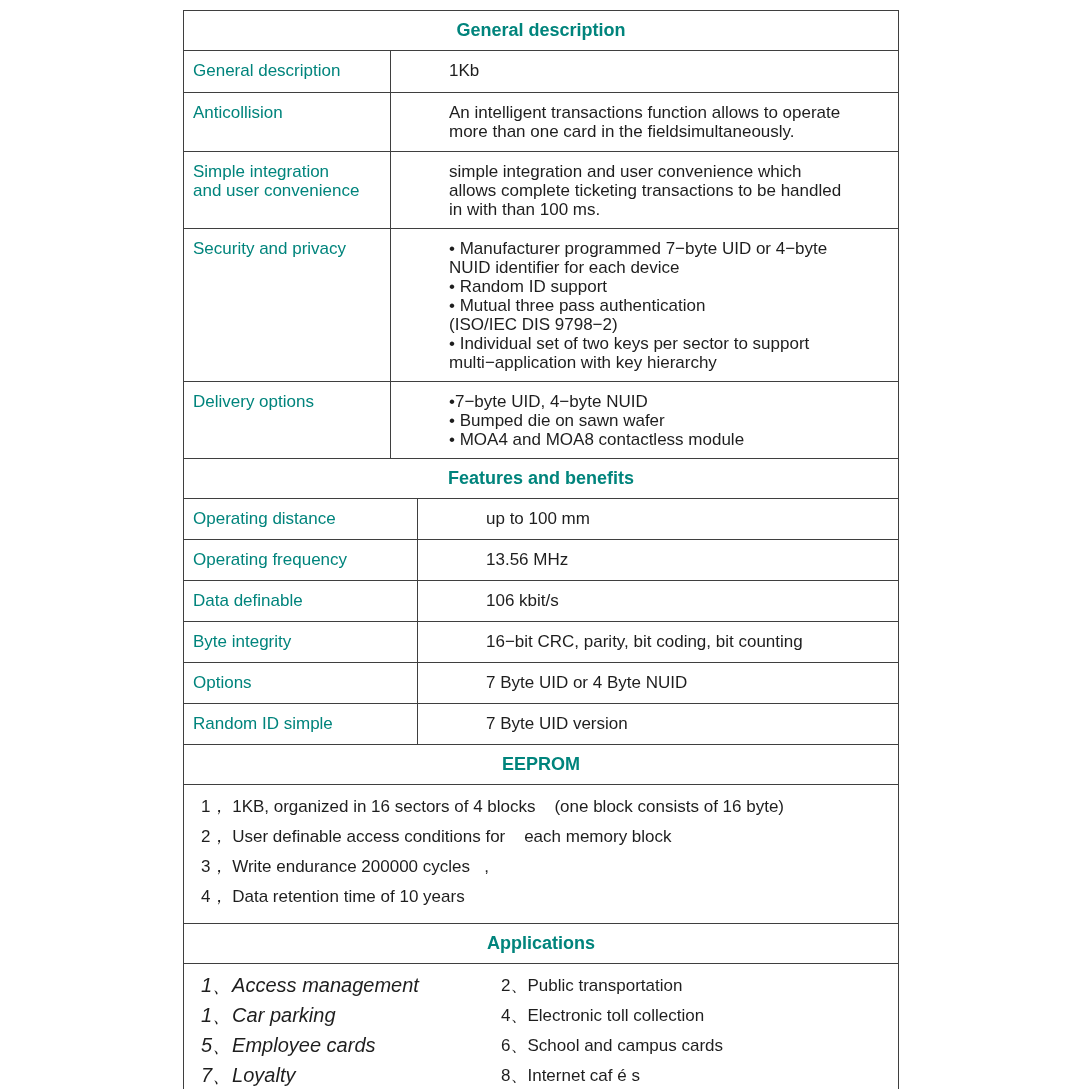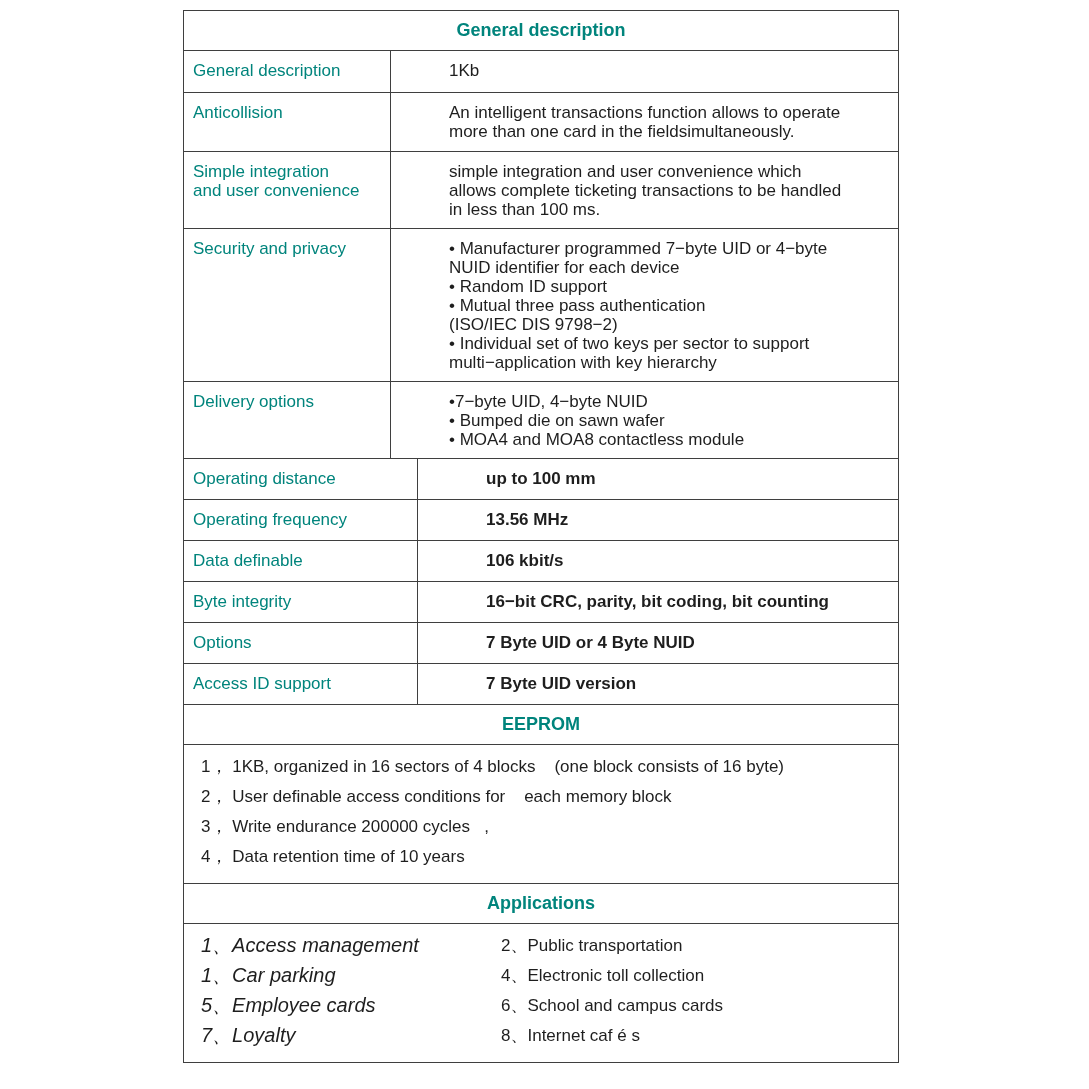--- a/index.html
+++ b/index.html
@@ -120,7 +120,7 @@
 and user convenience</div>
     <div class="val">simple integration and user convenience which
 allows complete ticketing transactions to be handled
-in less than 100 ms.</div>
+in with than 100 ms.</div>
   </div>
   <div class="row sec-g mh149">
     <div class="lbl">Security and privacy</div>

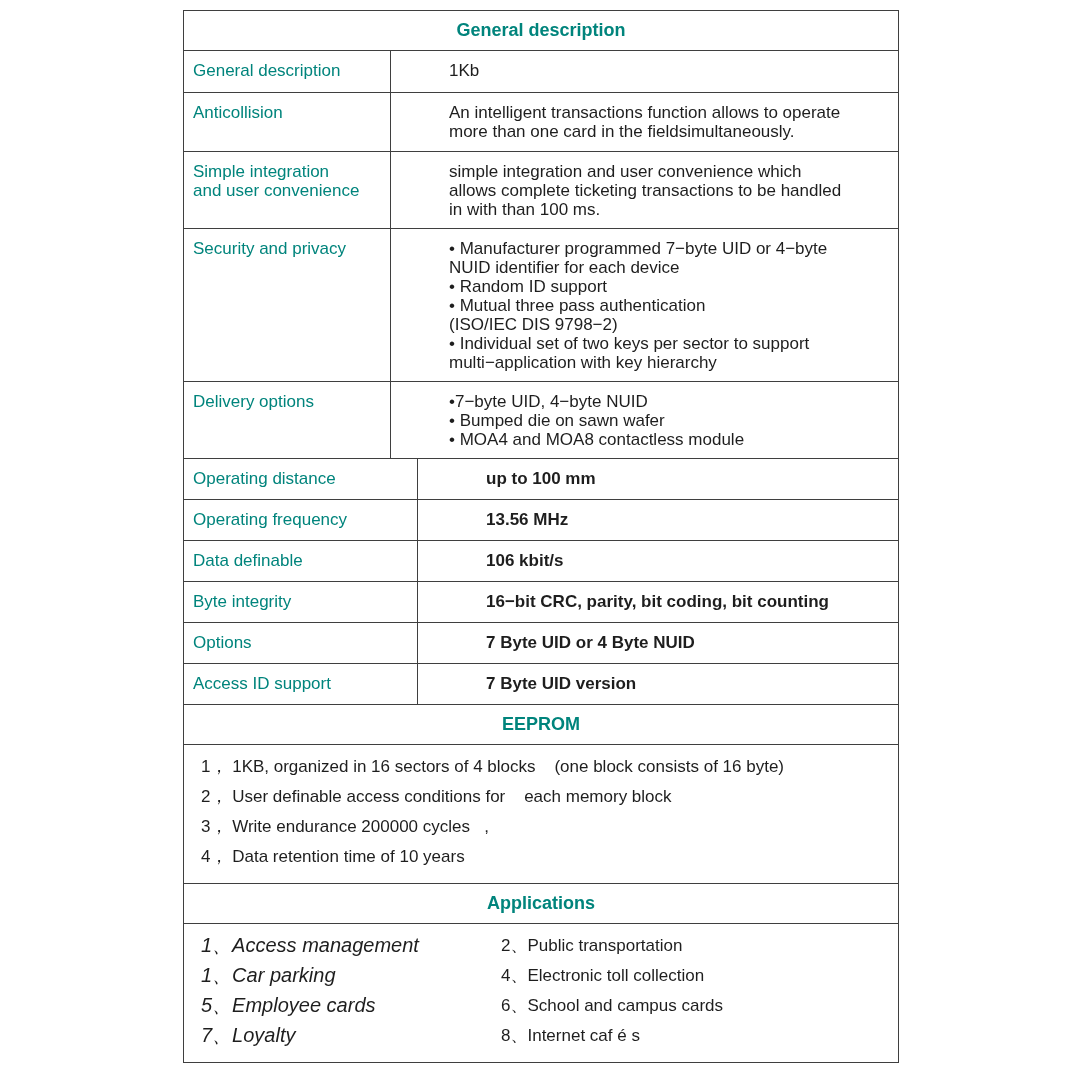--- a/index.html
+++ b/index.html
@@ -139,6 +139,7 @@
 • MOA4 and MOA8 contactless module</div>
   </div>
 
+  <div class="hdr">Features and benefits</div>
 
   <div class="row sec-f mh41">
     <div class="lbl">Operating distance</div>

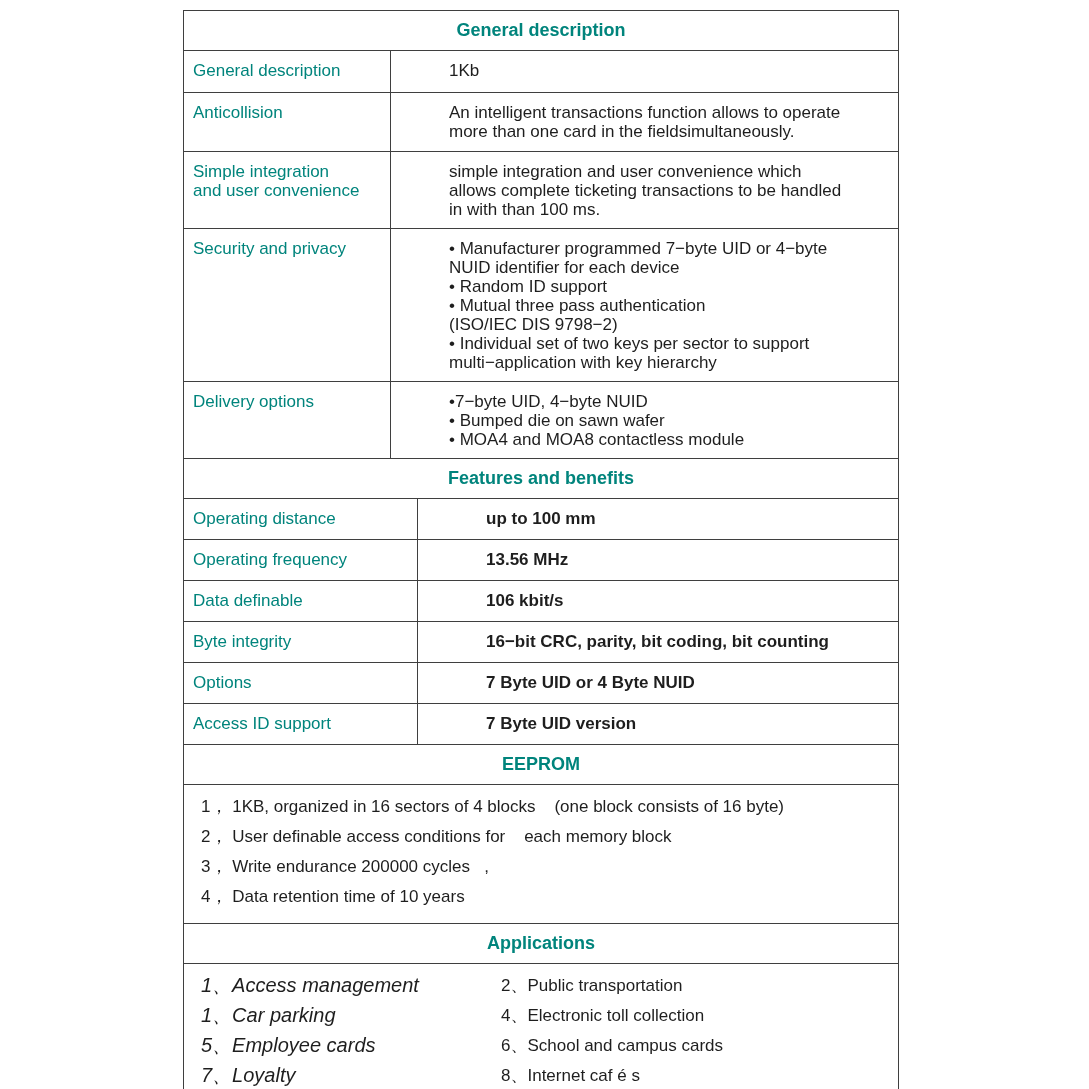--- a/index.html
+++ b/index.html
@@ -55,7 +55,7 @@
   }
   .sec-g .lbl{ width:207px; }
   .sec-f .lbl{ width:234px; }
-  .sec-f .val{ padding-left:68px;font-weight:bold; }
+  .sec-f .val{ padding-left:68px; }
   .mh42{ min-height:42px; }
   .mh59{ min-height:59px; }
   .mh75{ min-height:75px; }

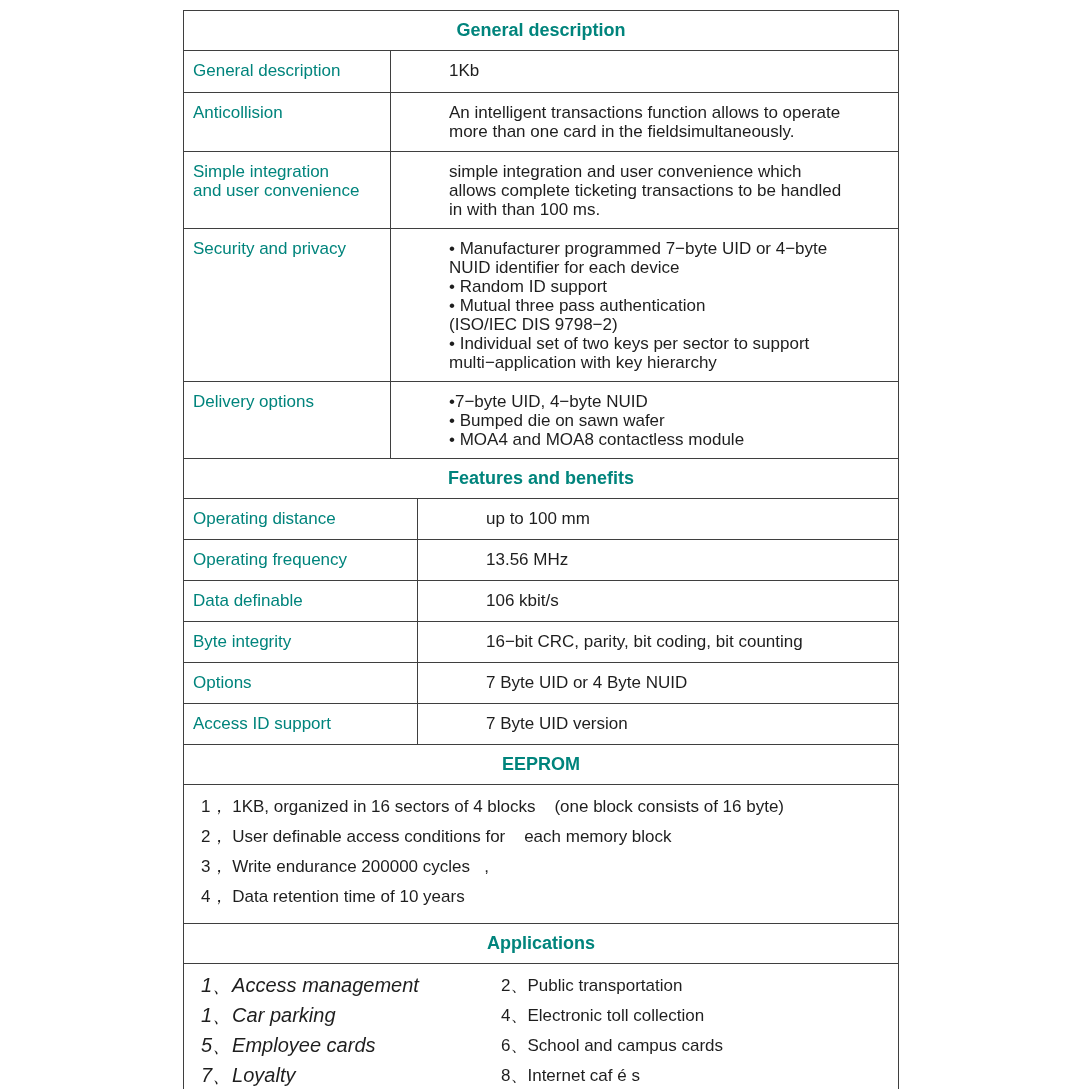--- a/index.html
+++ b/index.html
@@ -162,7 +162,7 @@
     <div class="val">7 Byte UID or 4 Byte NUID</div>
   </div>
   <div class="row sec-f mh41">
-    <div class="lbl">Access ID support</div>
+    <div class="lbl">Random ID simple</div>
     <div class="val">7 Byte UID version</div>
   </div>
 

